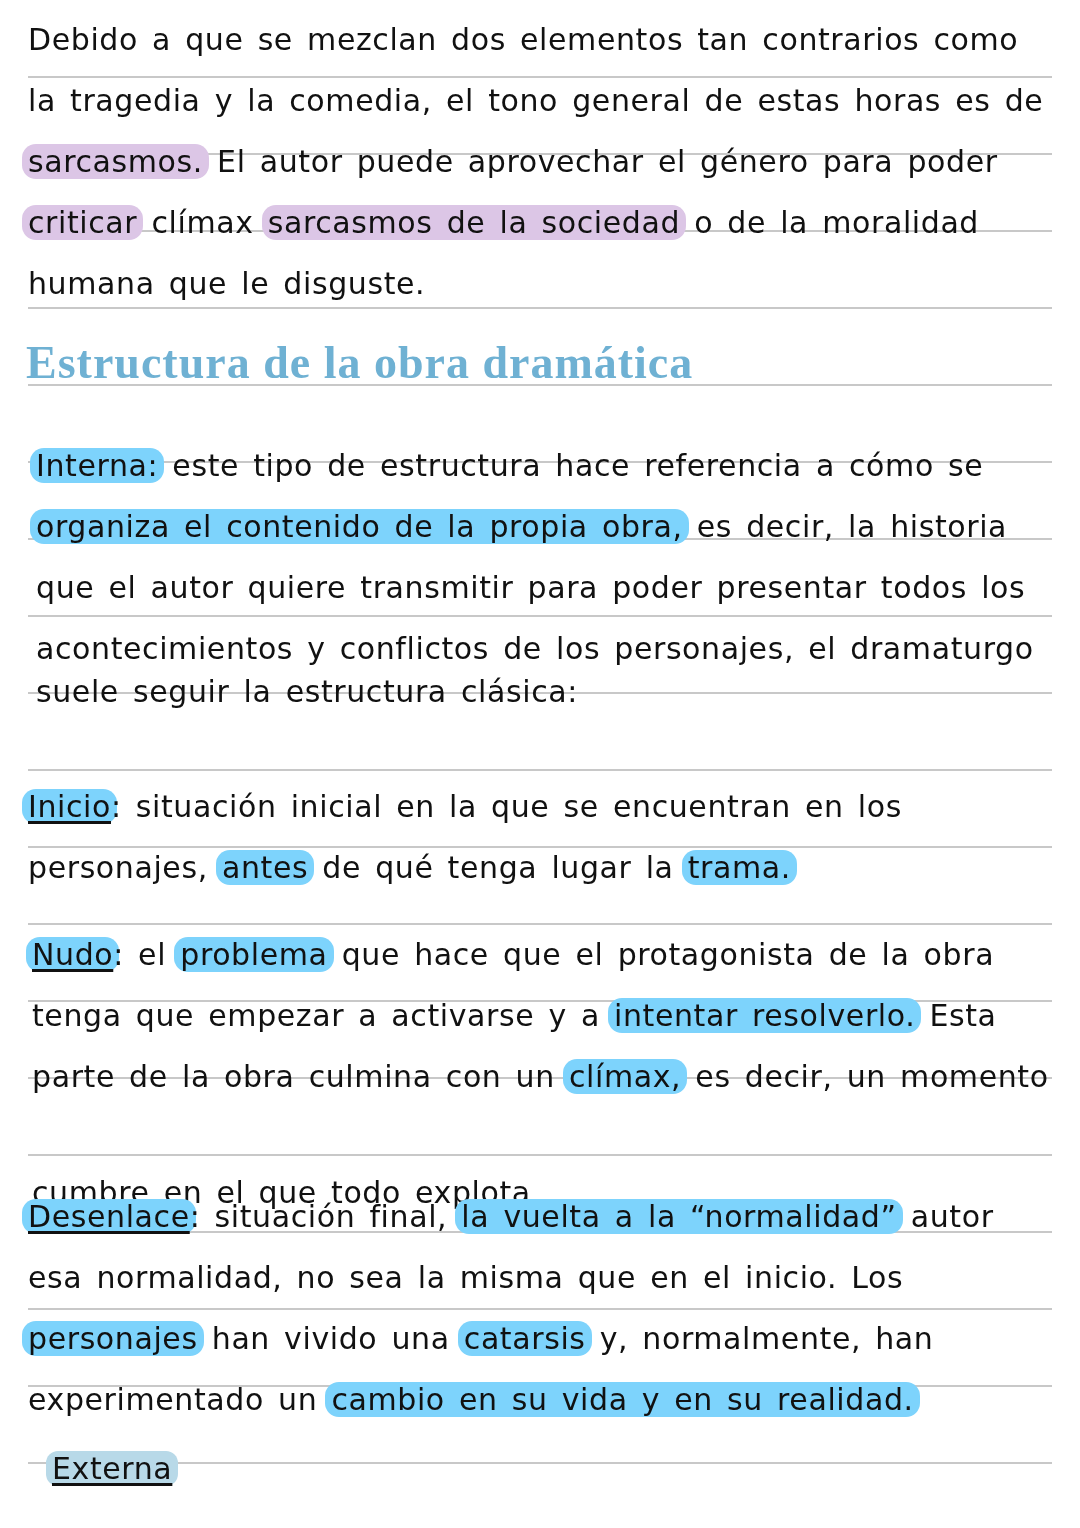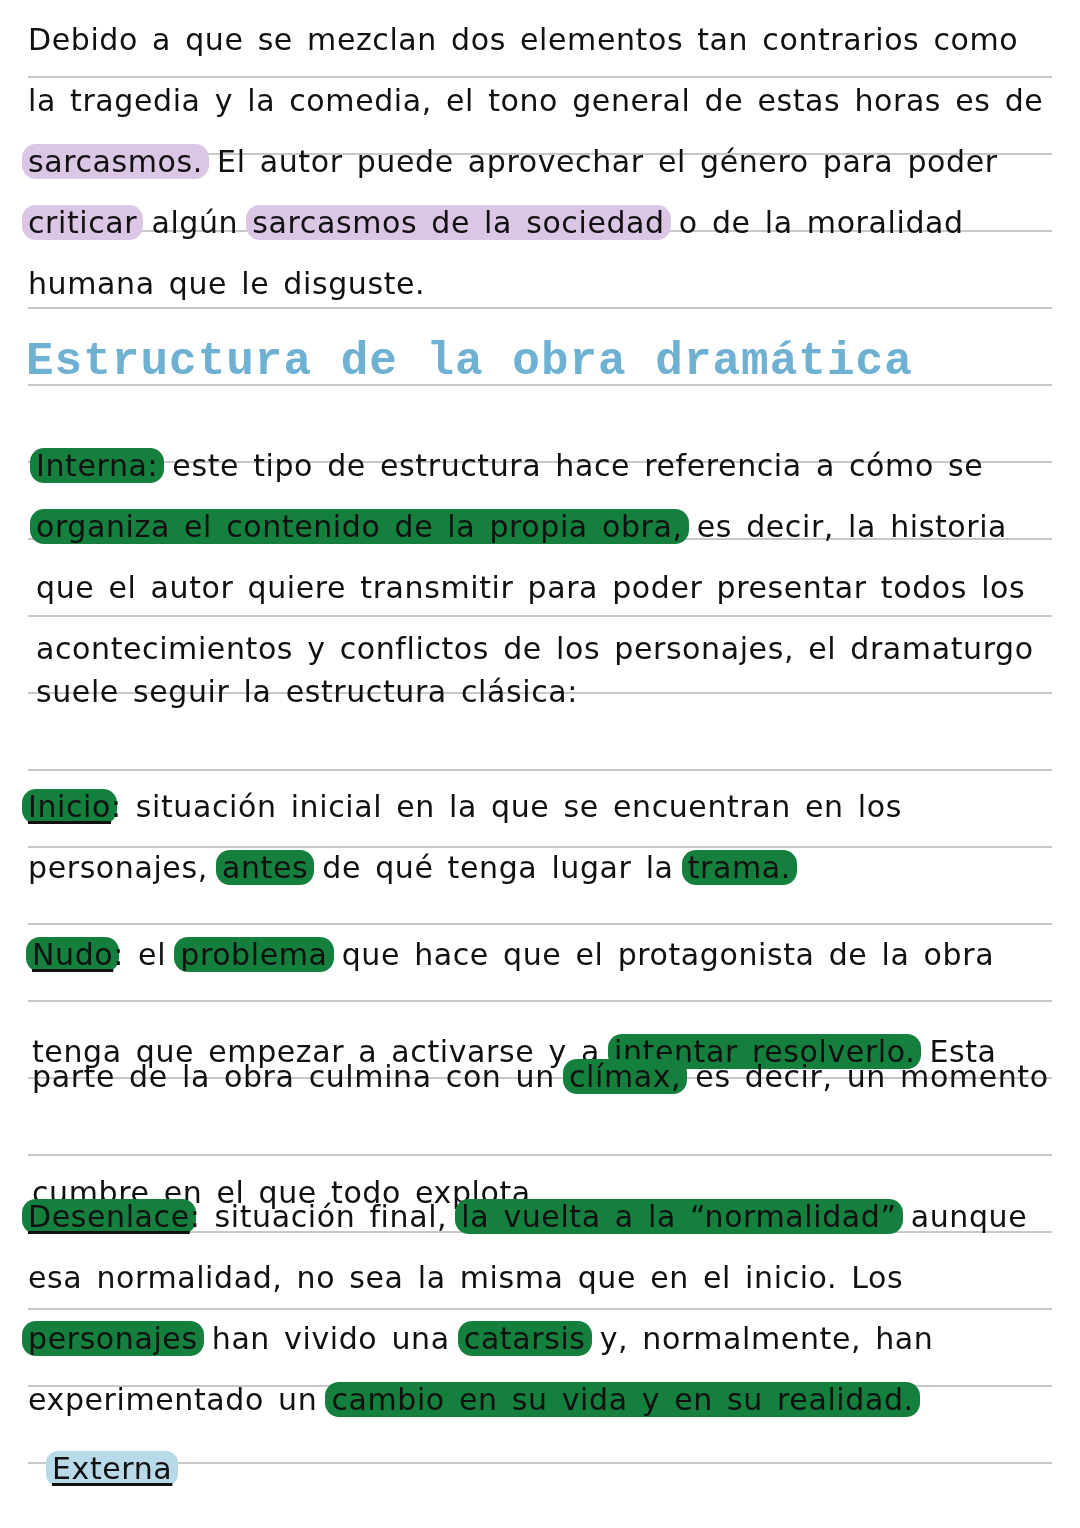--- a/index.html
+++ b/index.html
@@ -90,7 +90,7 @@
     <span class="hl hl-purple">sarcasmos.</span><span> El autor puede aprovechar el género para poder</span>
   </div>
   <div class="line" style="top:203px">
-    <span class="hl hl-purple">criticar</span><span> algún </span><span class="hl hl-purple">sarcasmos de la sociedad</span><span> o de la moralidad</span>
+    <span class="hl hl-purple">criticar</span><span> clímax </span><span class="hl hl-purple">sarcasmos de la sociedad</span><span> o de la moralidad</span>
   </div>
   <div class="line" style="top:264px">
     <span>humana que le disguste.</span>

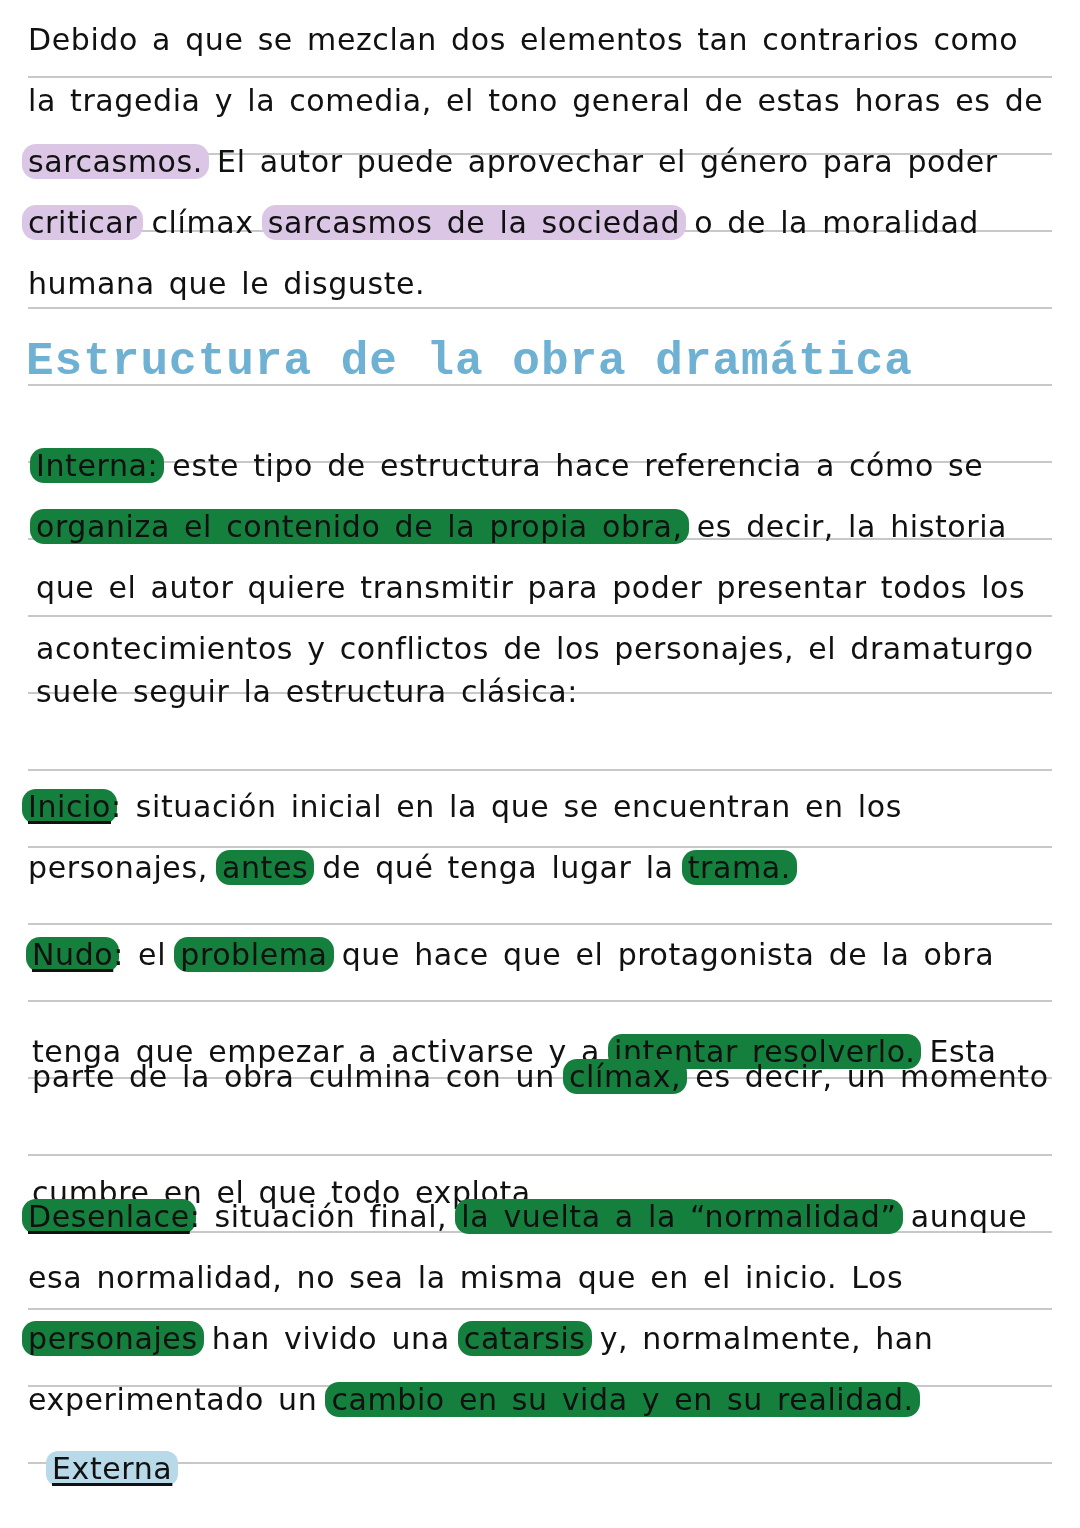--- a/index.html
+++ b/index.html
@@ -48,7 +48,7 @@
       position: absolute;
       left: 26px;
       top: 336px;
-      font-family: Liberation Mono, monospace;
+      font-family: Liberation Serif, serif;
       font-weight: bold;
       font-size: 46px;
       letter-spacing: 1px;

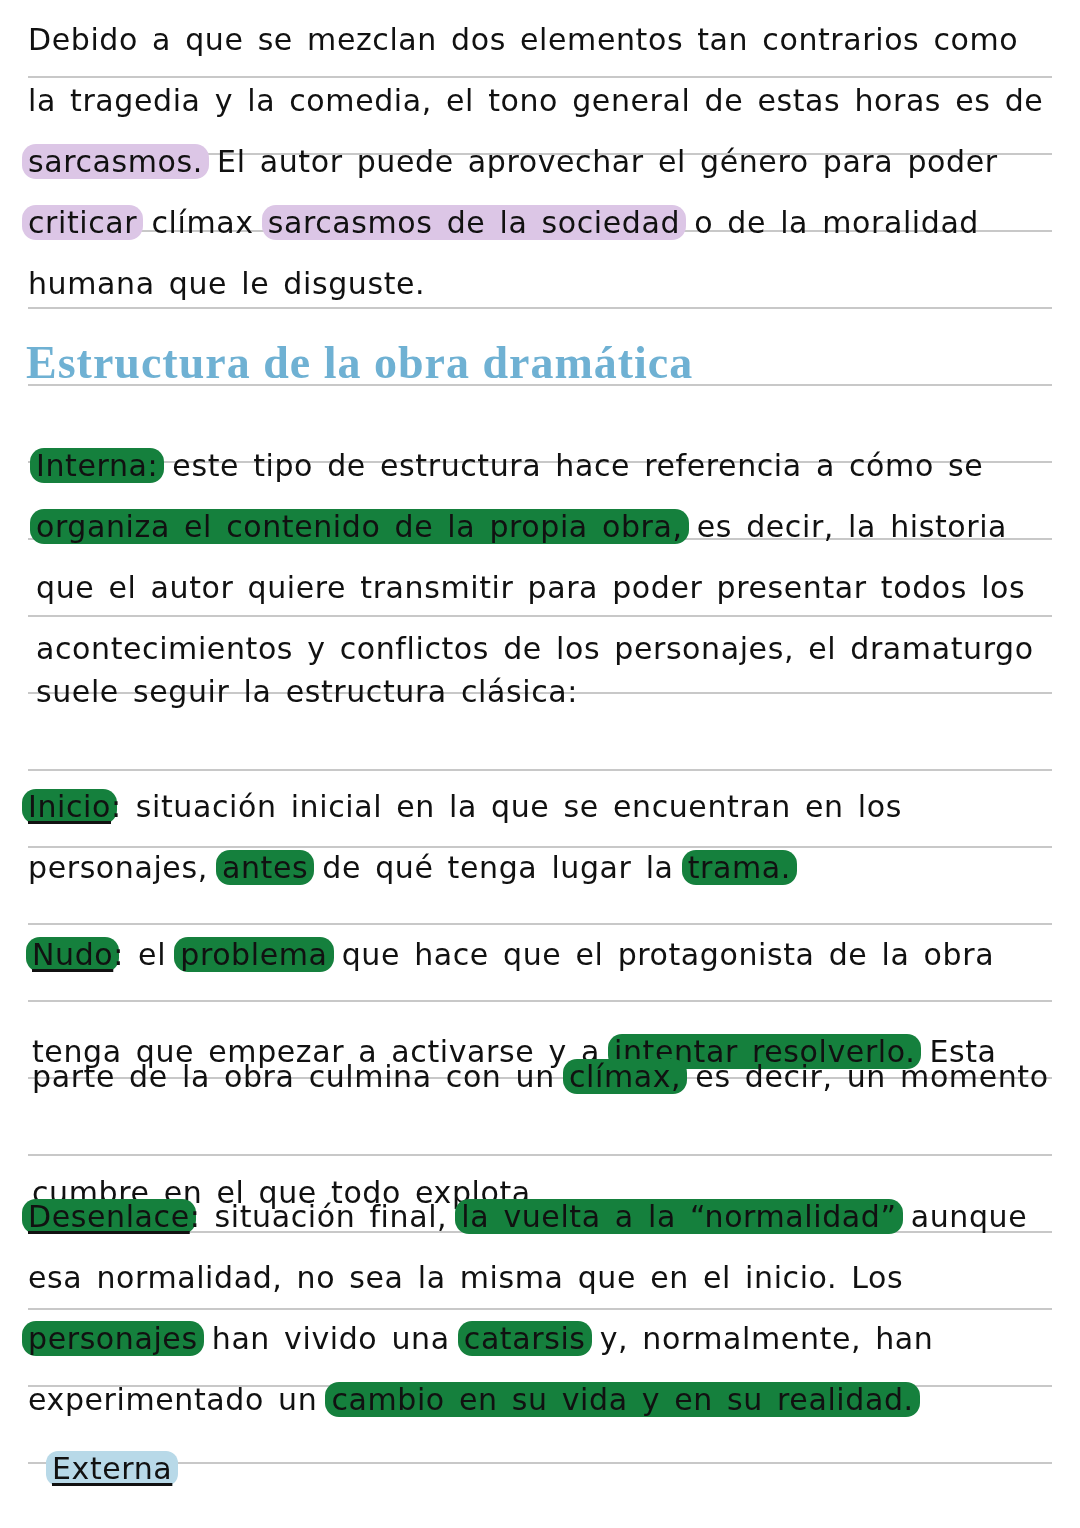--- a/index.html
+++ b/index.html
@@ -37,7 +37,7 @@
       margin: 16px -6px;
     }
     .hl-purple { background: #dcc6e6; }
-    .hl-blue { background: #15803d; }
+    .hl-blue { background: #7dd3fc; }
     .hl-blue-strong { background: #b8d9e8; }
     .term {
       font-weight: normal;

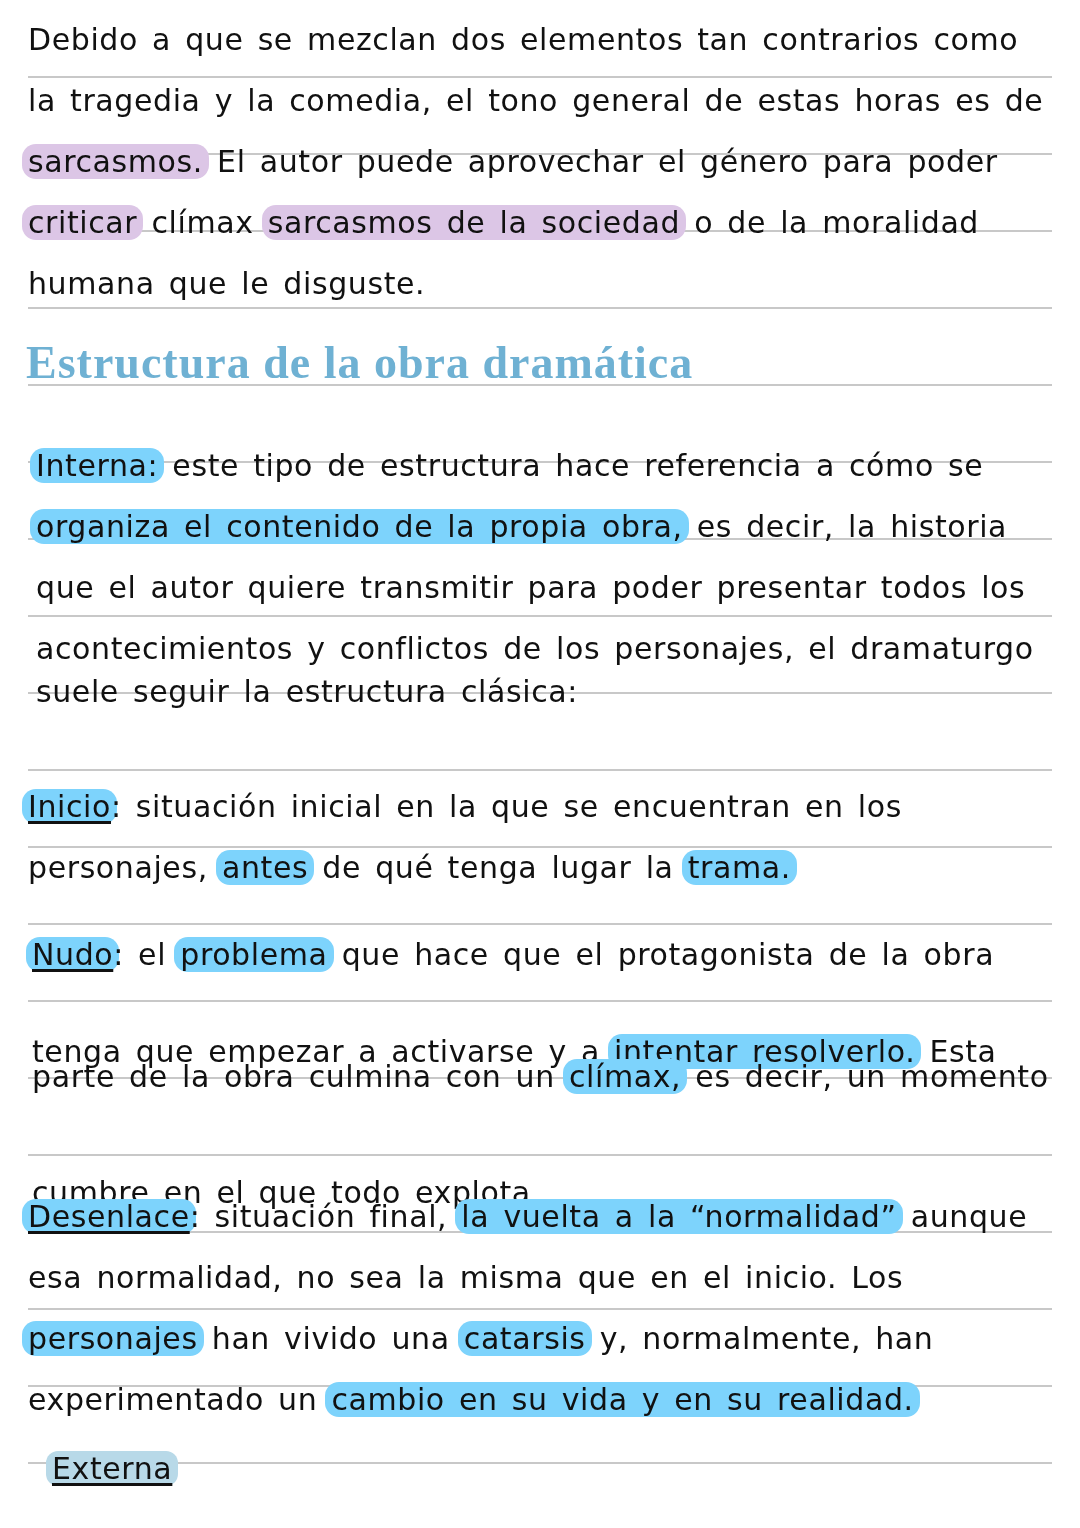--- a/index.html
+++ b/index.html
@@ -130,7 +130,7 @@
   <div class="line" style="top:935px; left:32px">
     <span class="hl hl-blue term">Nudo</span><span>: el </span><span class="hl hl-blue">problema</span><span> que hace que el protagonista de la obra</span>
   </div>
-  <div class="line" style="top:1032px; left:32px">
+  <div class="line" style="top:996px; left:32px">
     <span>tenga que empezar a activarse y a </span><span class="hl hl-blue">intentar resolverlo.</span><span> Esta</span>
   </div>
   <div class="line" style="top:1057px; left:32px">

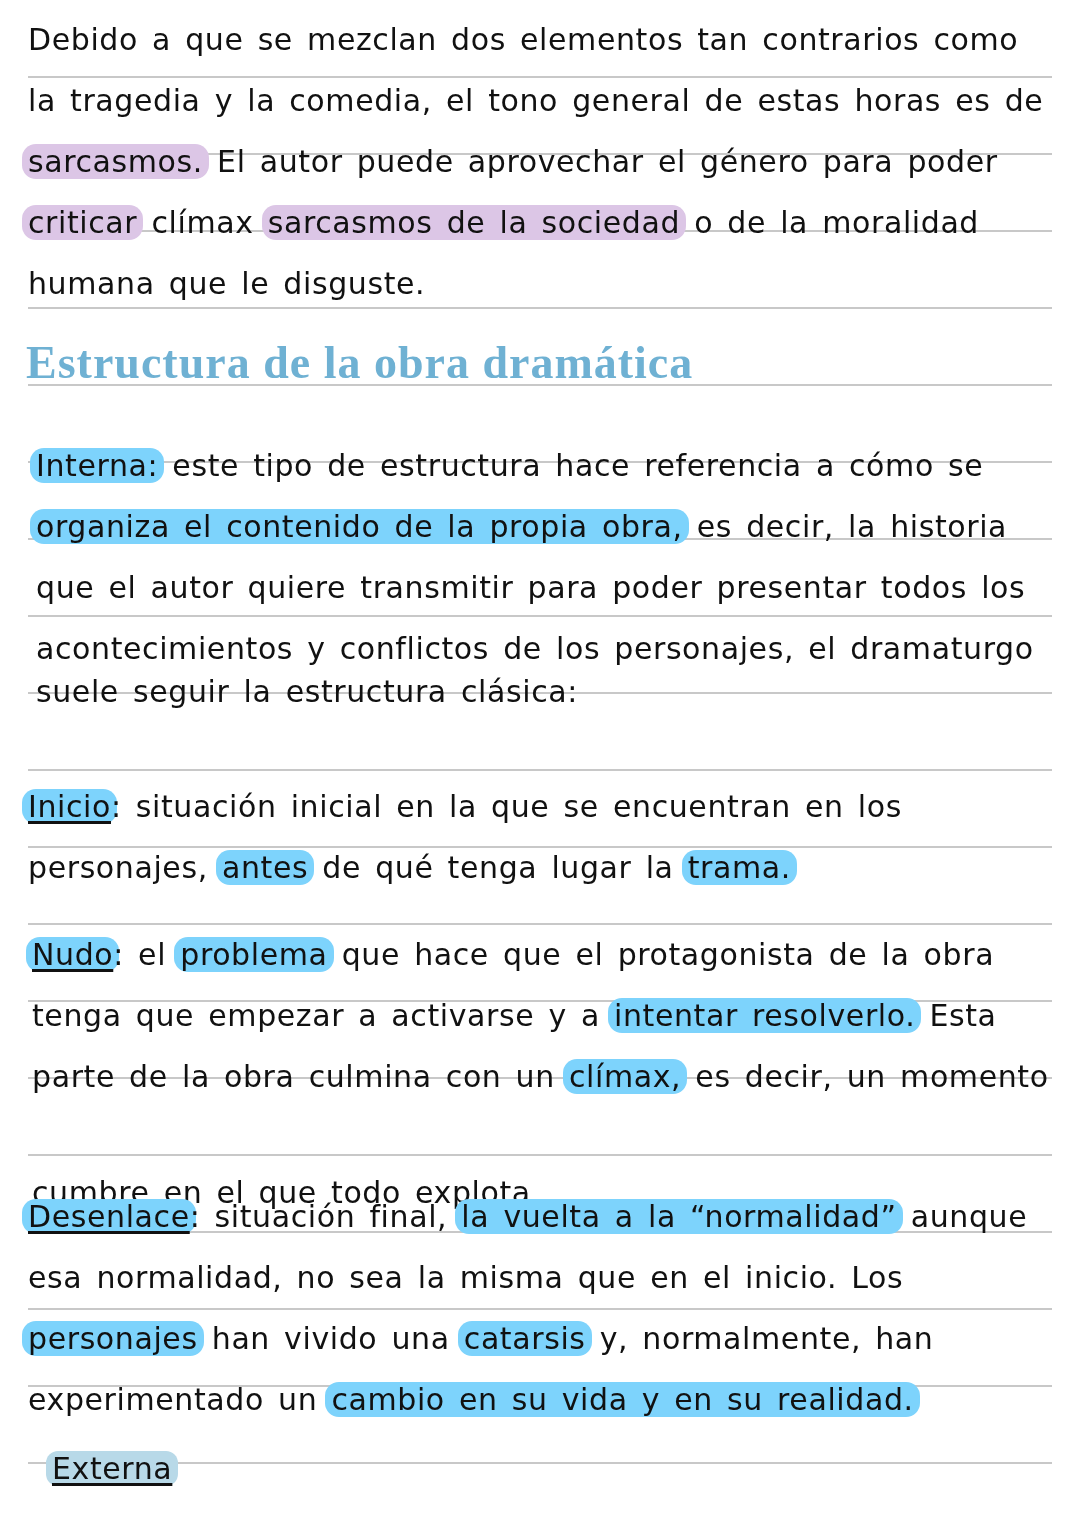--- a/index.html
+++ b/index.html
@@ -143,7 +143,7 @@
 
 <div>
   <div class="line" style="top:1197px">
-    <span class="hl hl-blue term">Desenlace</span><span>: situación final, </span><span class="hl hl-blue">la vuelta a la “normalidad”</span><span> aunque</span>
+    <span class="hl hl-blue term">Desenlace</span><span>: situación final, </span><span class="hl hl-blue">la vuelta a la “normalidad”</span><span> autor</span>
   </div>
   <div class="line" style="top:1258px">
     <span>esa normalidad, no sea la misma que en el inicio. Los</span>

